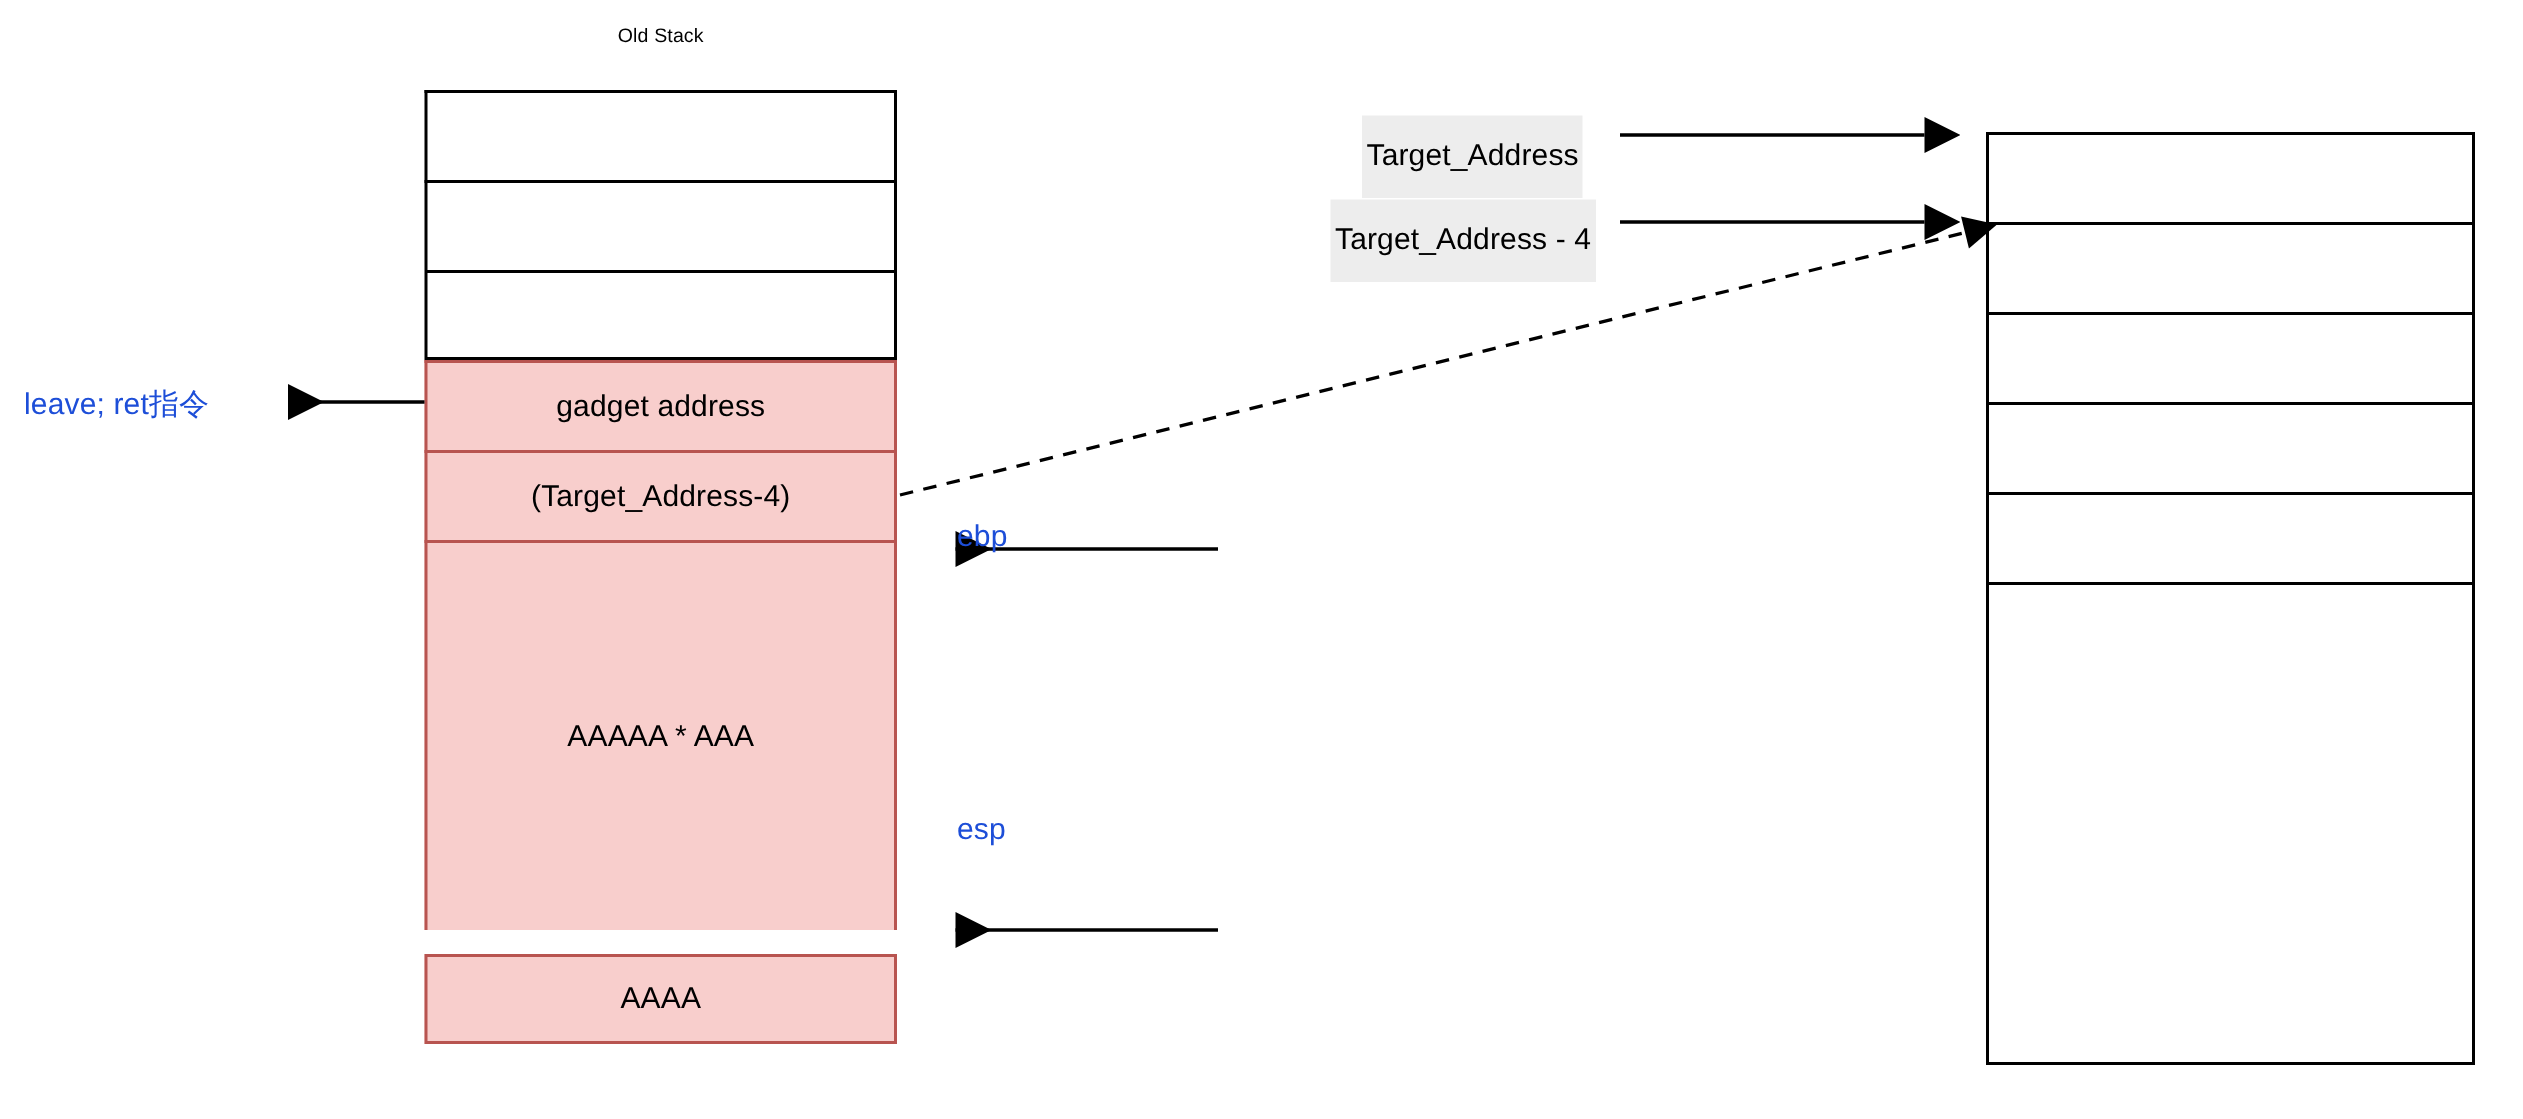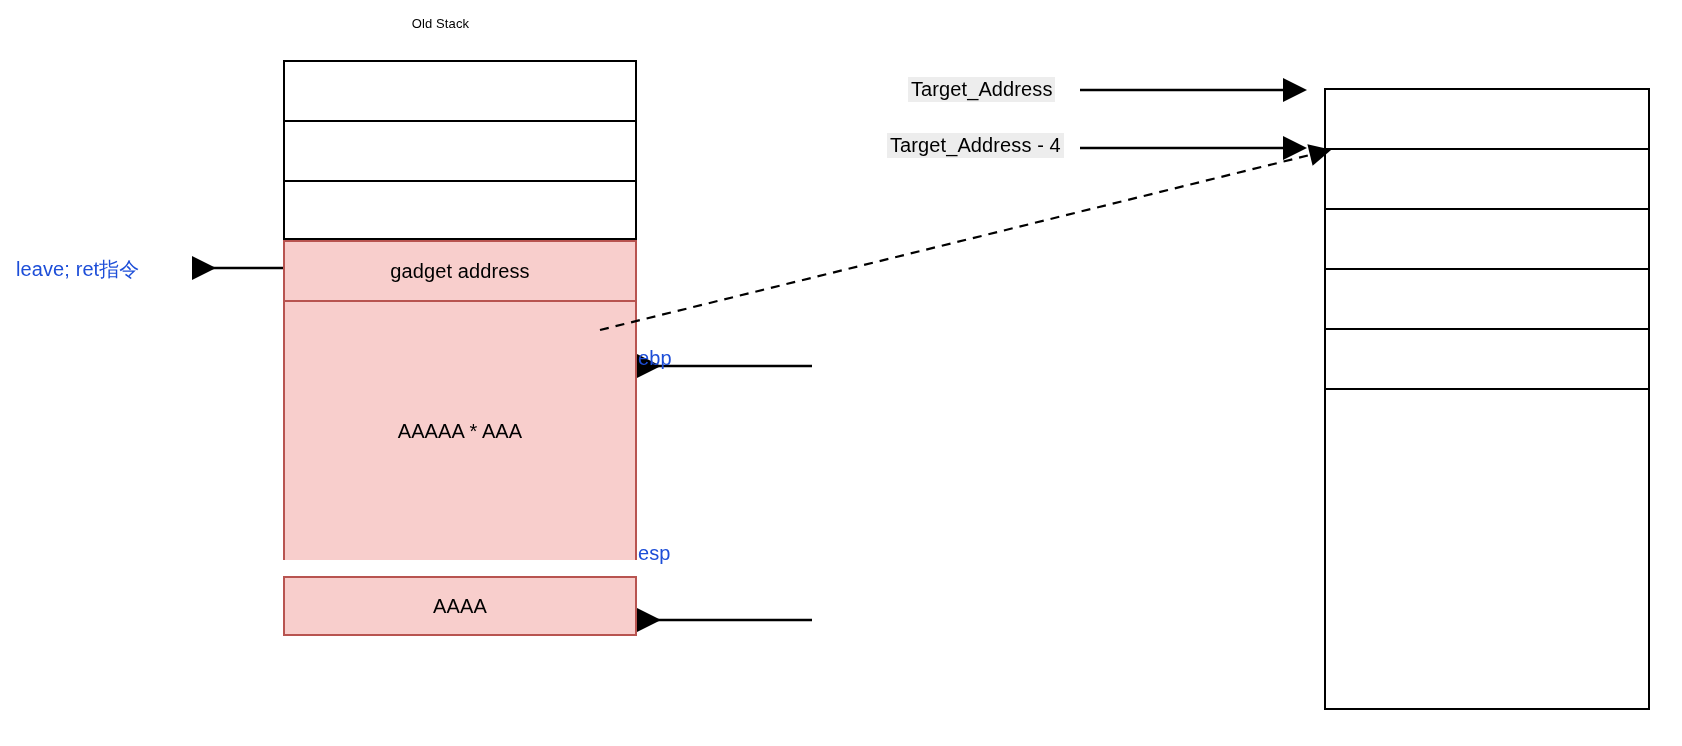--- a/index.html
+++ b/index.html
@@ -72,7 +72,7 @@
     white-space:nowrap;
     color:#000;
     background:#ededed;
-    padding:1px 3px;
+    padding:16px 3px;
     letter-spacing:0.1px;
   }
   svg.overlay{

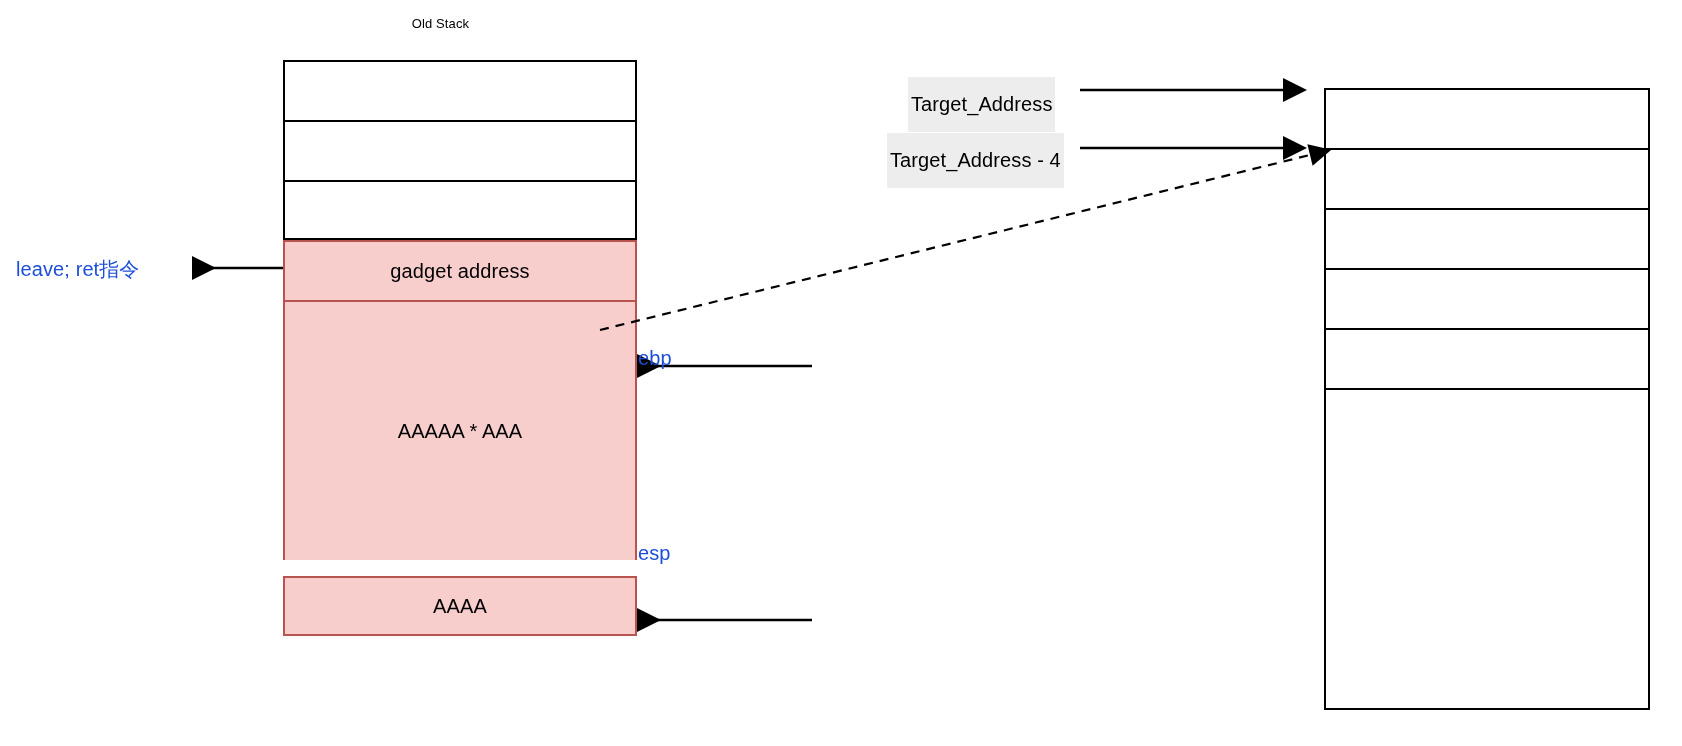--- a/index.html
+++ b/index.html
@@ -89,7 +89,7 @@
 
   <div class="title" style="left:283px; top:16px; width:315px;">Old Stack</div>
 
-  <div class="stack" style="left:283px; top:60px; width:354px; height:620px;">
+  <div class="stack" style="left:283px; top:60px; width:315px; height:620px;">
 
     <div class="cell white" style="height:60px;">
       <span></span>

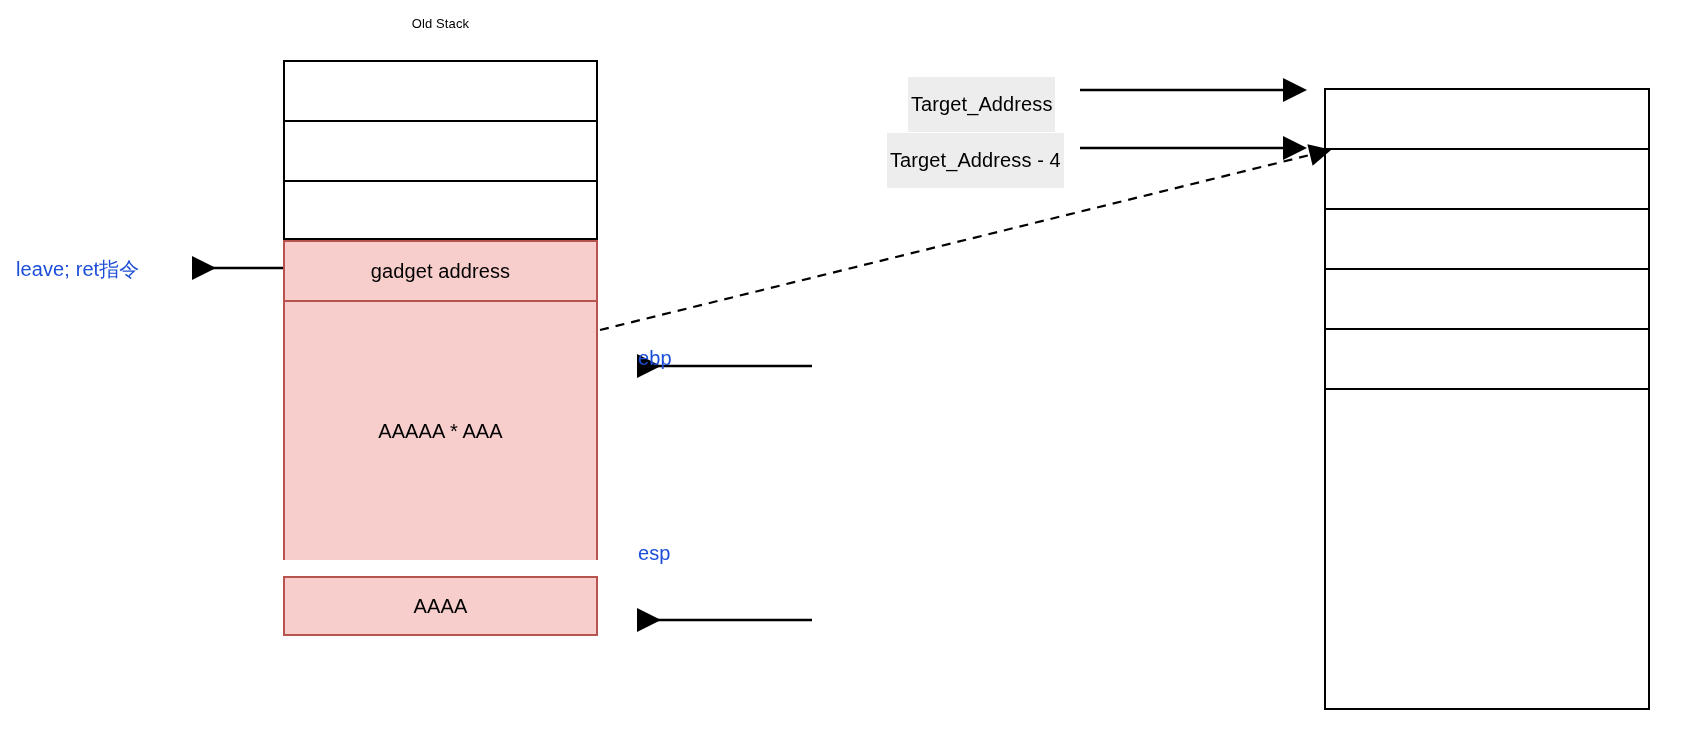--- a/index.html
+++ b/index.html
@@ -107,6 +107,9 @@
       <span>gadget address</span>
     </div>
 
+    <div class="cell pink" style="height:60px;">
+      <span>(Target_Address-4)</span>
+    </div>
 
     <div class="cell pink" style="height:260px;">
       <span>AAAAA * AAA</span>

